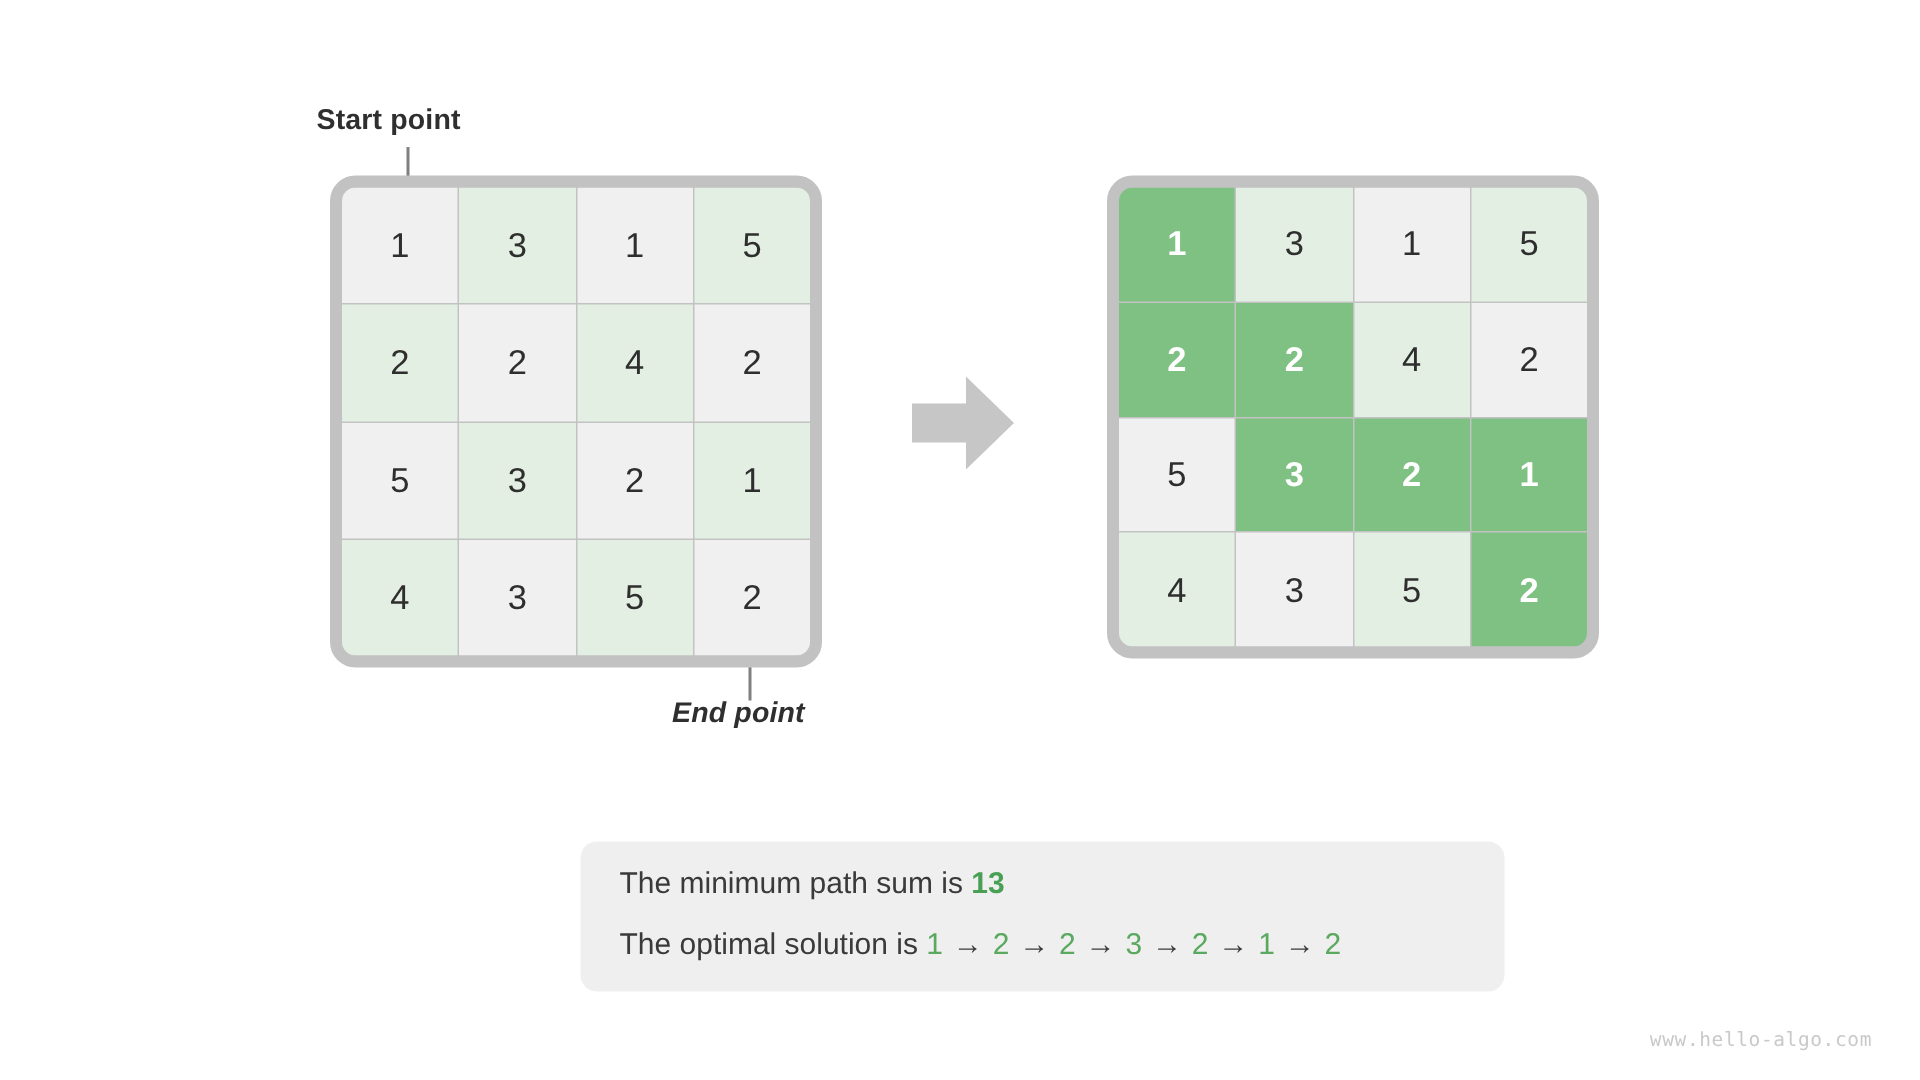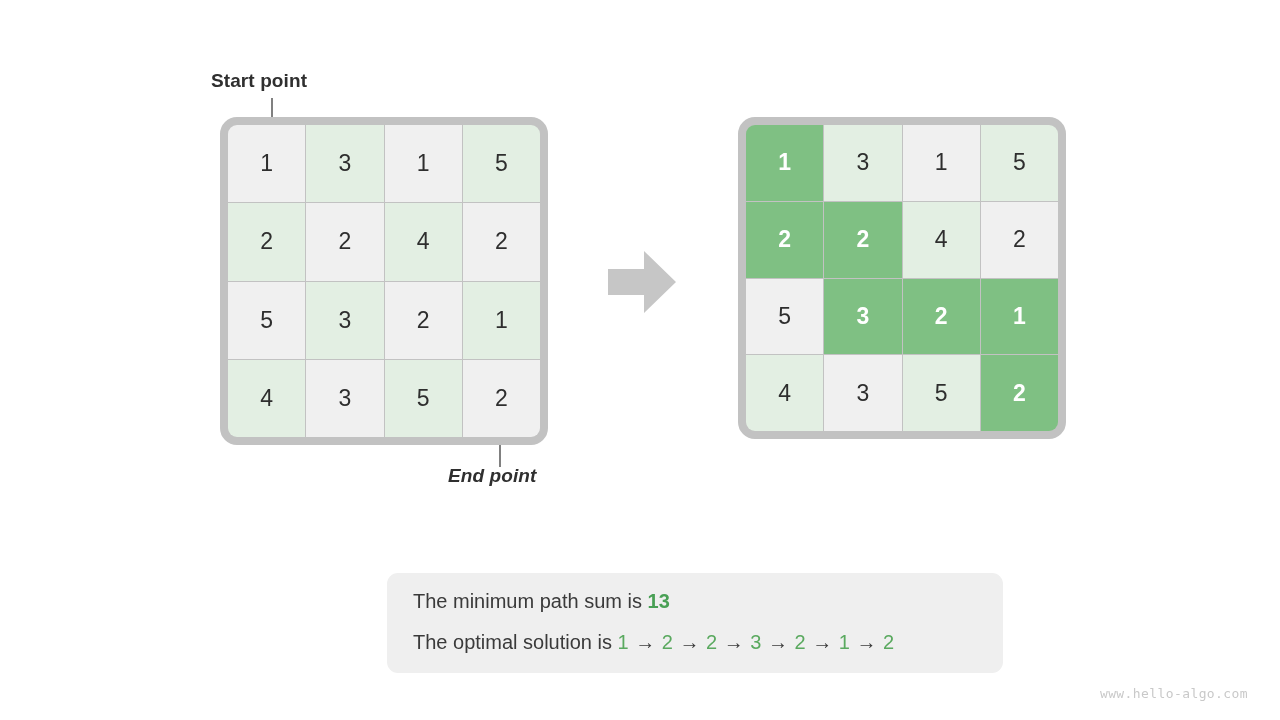--- a/index.html
+++ b/index.html
@@ -91,7 +91,6 @@
     border-radius: 11px;
     box-sizing: border-box;
     padding: 18px 0 0 26px;
-    margin-top: 12px;
   }
   .result-line {
     font-size: 20px;

